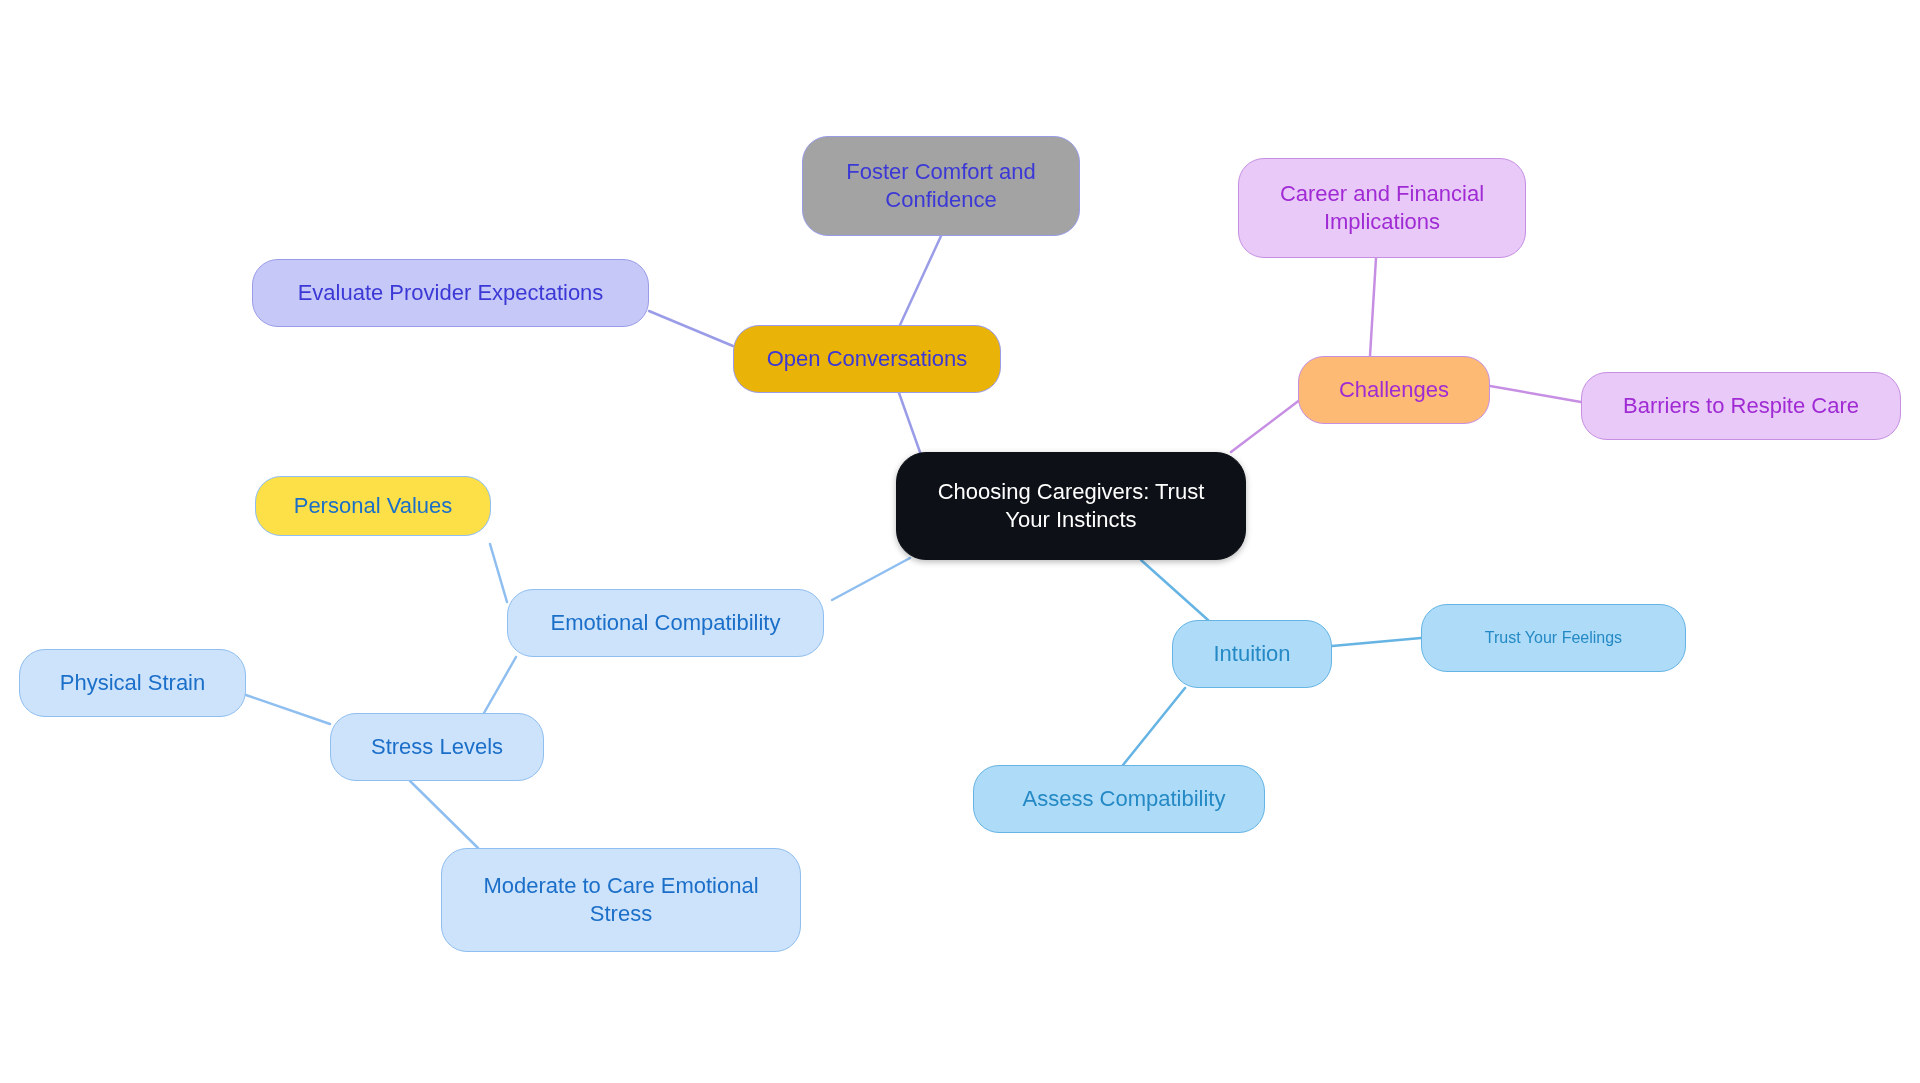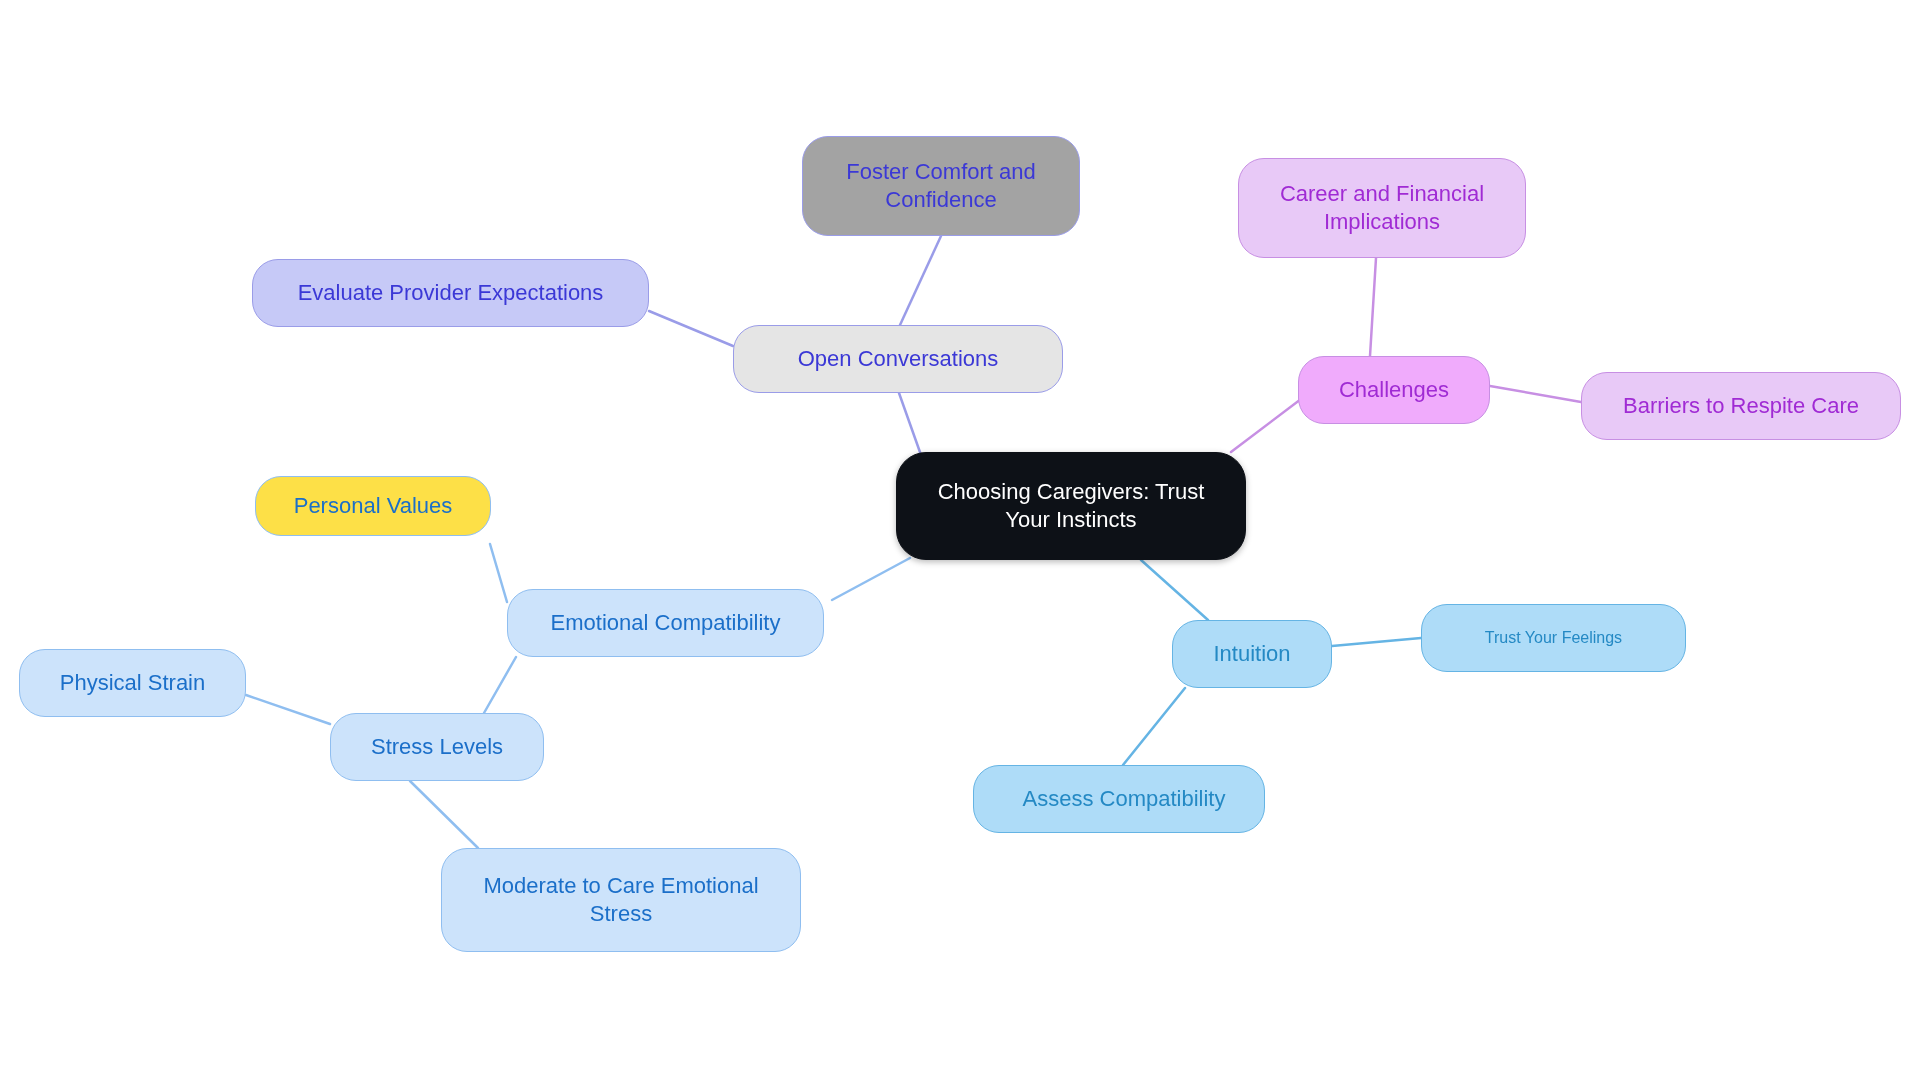--- a/index.html
+++ b/index.html
@@ -65,7 +65,7 @@
   <div id="node-layer">
       <div class="node root" style="left: 896px; top: 452px; width: 350px; height: 108px; background: rgb(13, 17, 23); color: rgb(255, 255, 255); border-color: rgb(13, 17, 23); font-size: 22px;">Choosing Caregivers: Trust
 Your Instincts</div>
-      <div class="node" style="left: 733px; top: 325px; width: 330px; height: 68px; background: #e5e5e5; color: rgb(59, 56, 214); border-color: rgb(154, 156, 232); font-size: 22px;">Open Conversations</div>
+      <div class="node" style="left: 733px; top: 325px; width: 268px; height: 68px; background: #eab308; color: rgb(59, 56, 214); border-color: rgb(154, 156, 232); font-size: 22px;">Open Conversations</div>
       <div class="node" style="left: 252px; top: 259px; width: 397px; height: 68px; background: rgb(198, 201, 247); color: rgb(59, 56, 214); border-color: rgb(154, 156, 232); font-size: 22px;">Evaluate Provider Expectations</div>
       <div class="node" style="left: 802px; top: 136px; width: 278px; height: 100px; background: #a3a3a3; color: rgb(59, 56, 214); border-color: rgb(154, 156, 232); font-size: 22px;">Foster Comfort and
 Confidence</div>

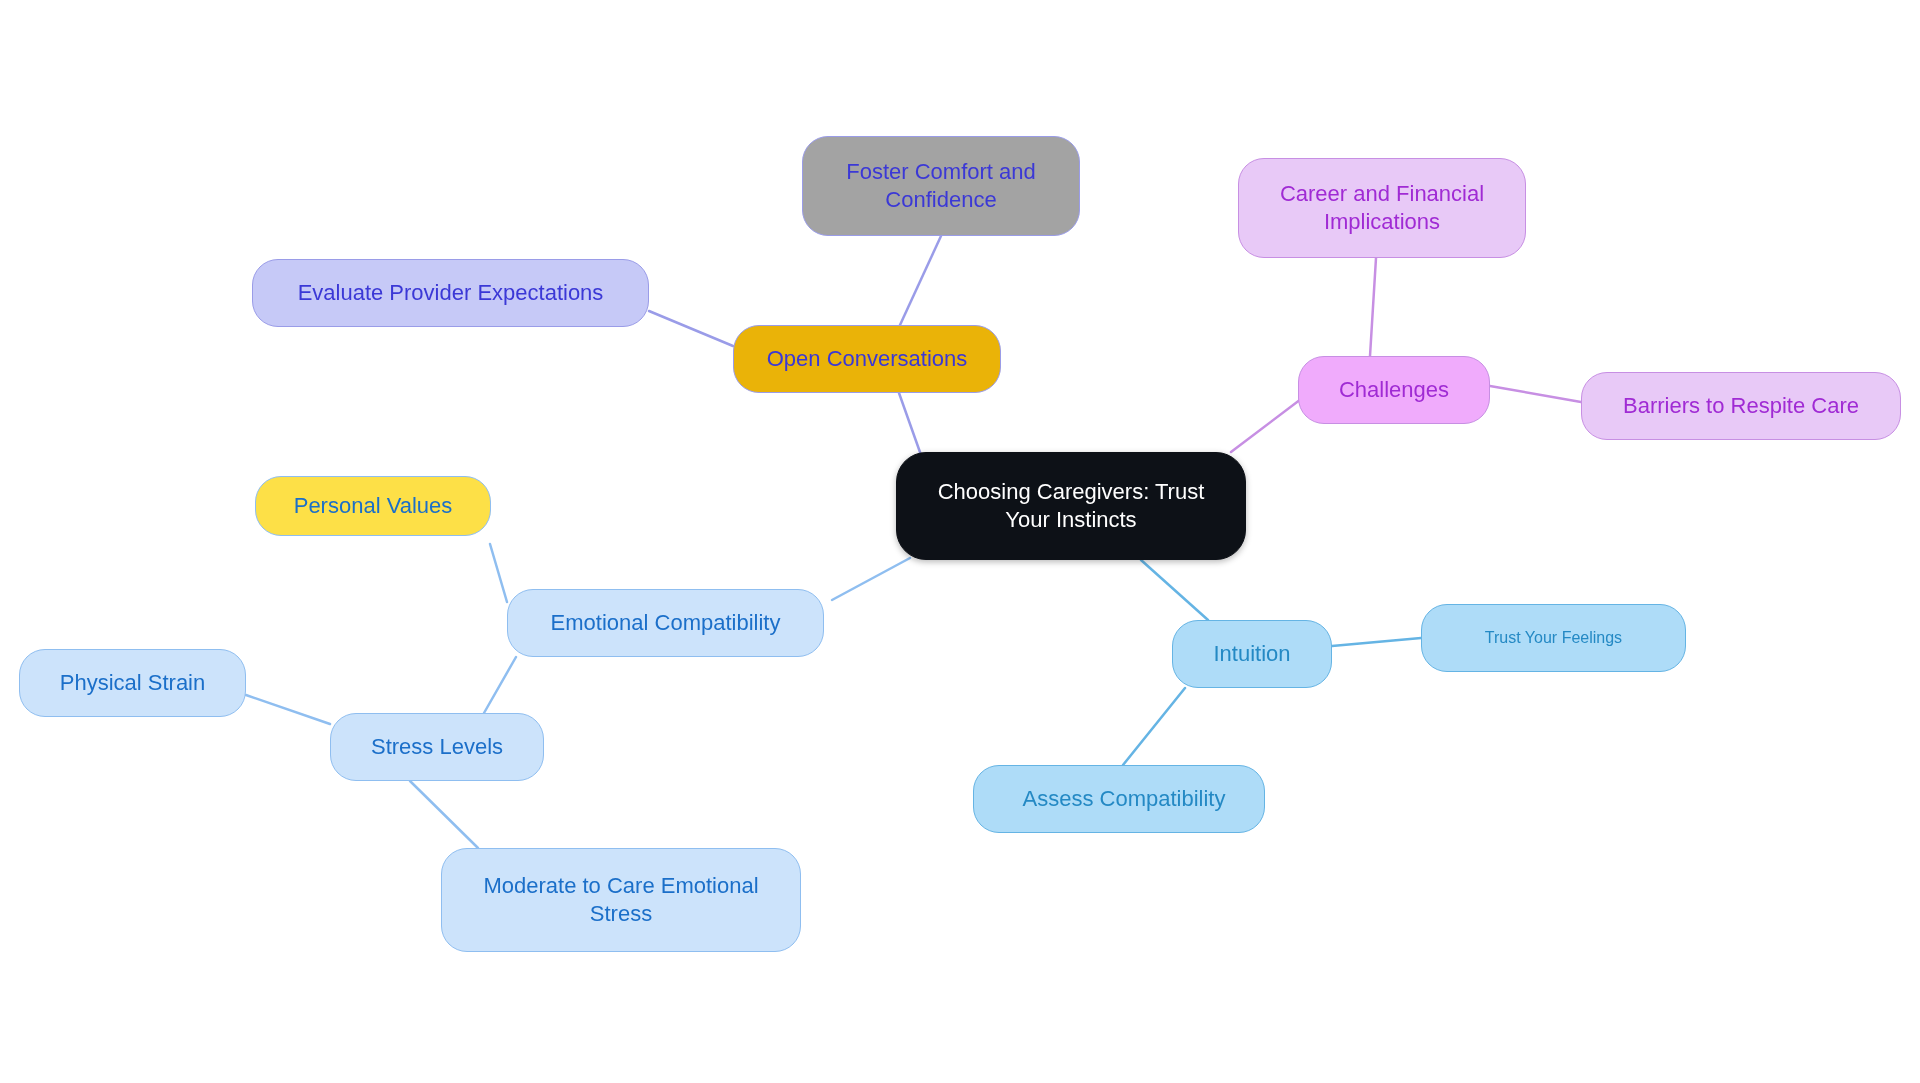--- a/index.html
+++ b/index.html
@@ -69,7 +69,7 @@
       <div class="node" style="left: 252px; top: 259px; width: 397px; height: 68px; background: rgb(198, 201, 247); color: rgb(59, 56, 214); border-color: rgb(154, 156, 232); font-size: 22px;">Evaluate Provider Expectations</div>
       <div class="node" style="left: 802px; top: 136px; width: 278px; height: 100px; background: #a3a3a3; color: rgb(59, 56, 214); border-color: rgb(154, 156, 232); font-size: 22px;">Foster Comfort and
 Confidence</div>
-      <div class="node" style="left: 1298px; top: 356px; width: 192px; height: 68px; background: #f0abfc; color: rgb(160, 43, 212); border-color: rgb(199, 143, 227); font-size: 22px;">Challenges</div>
+      <div class="node" style="left: 1298px; top: 356px; width: 192px; height: 68px; background: #fdba74; color: rgb(160, 43, 212); border-color: rgb(199, 143, 227); font-size: 22px;">Challenges</div>
       <div class="node" style="left: 1214px; top: 158px; width: 288px; height: 100px; background: rgb(232, 201, 247); color: rgb(160, 43, 212); border-color: rgb(199, 143, 227); font-size: 22px; margin-left: 24px;">Career and Financial
 Implications</div>
       <div class="node" style="left: 1581px; top: 372px; width: 320px; height: 68px; background: rgb(232, 201, 247); color: rgb(160, 43, 212); border-color: rgb(199, 143, 227); font-size: 22px;">Barriers to Respite Care</div>

